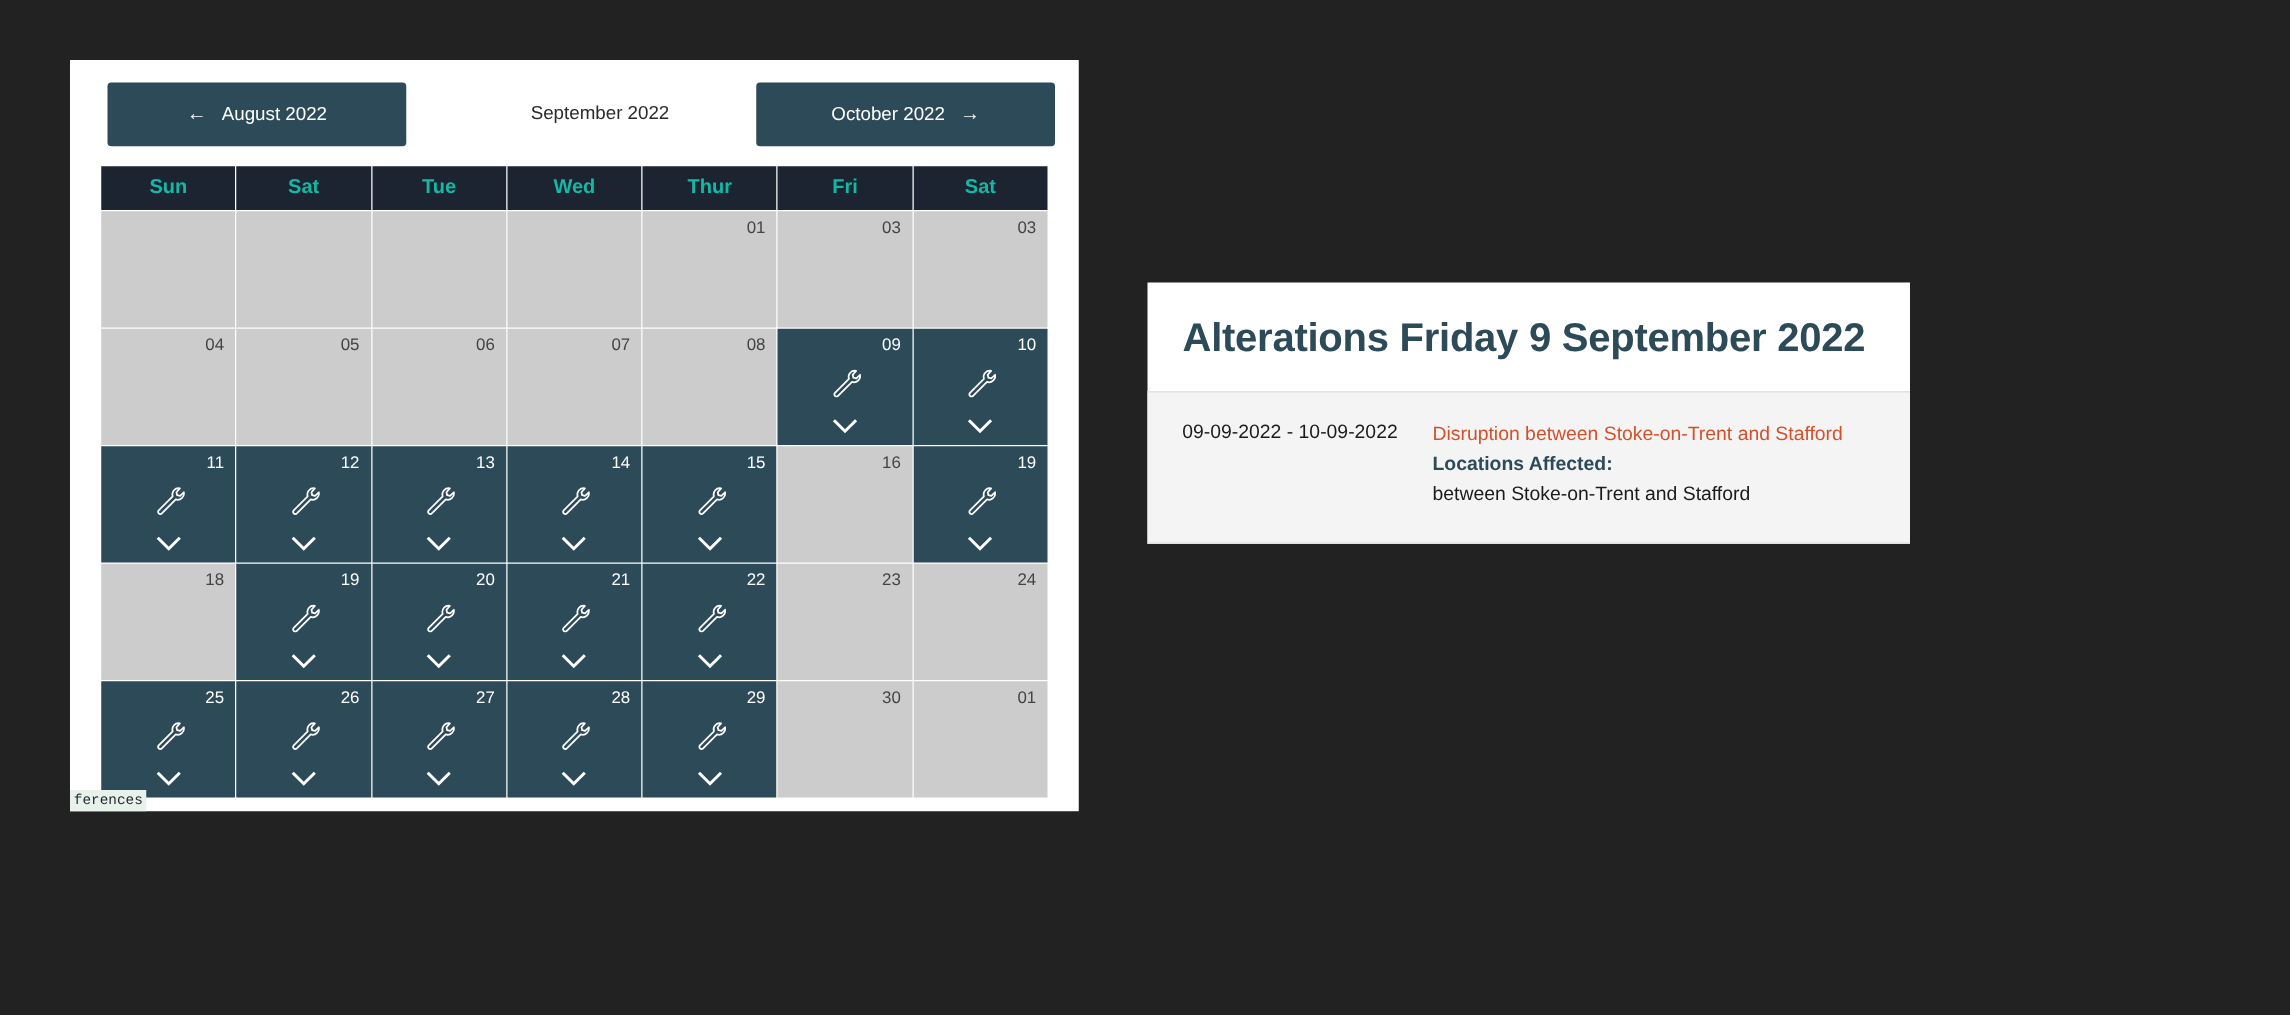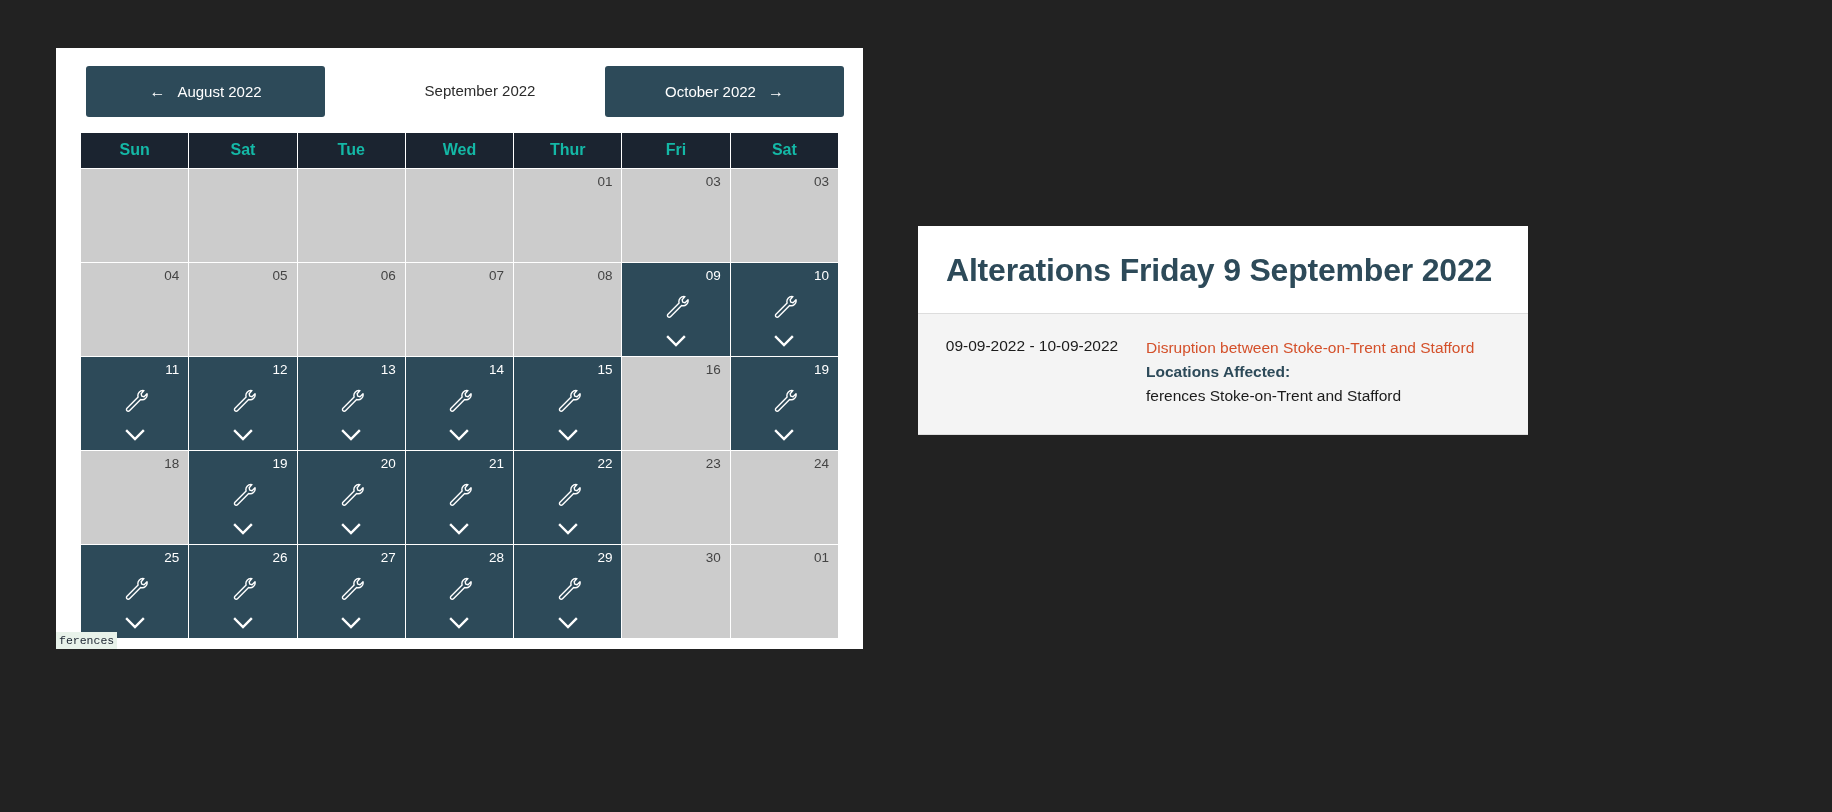--- a/index.html
+++ b/index.html
@@ -453,7 +453,7 @@
     <div id="detail-text">
       <div id="disruption-headline">Disruption between Stoke-on-Trent and Stafford</div>
       <div id="locations-label">Locations Affected:</div>
-      <div id="locations-value">ferences Stoke-on-Trent and Stafford</div>
+      <div id="locations-value">between Stoke-on-Trent and Stafford</div>
     </div>
 
   </div>

